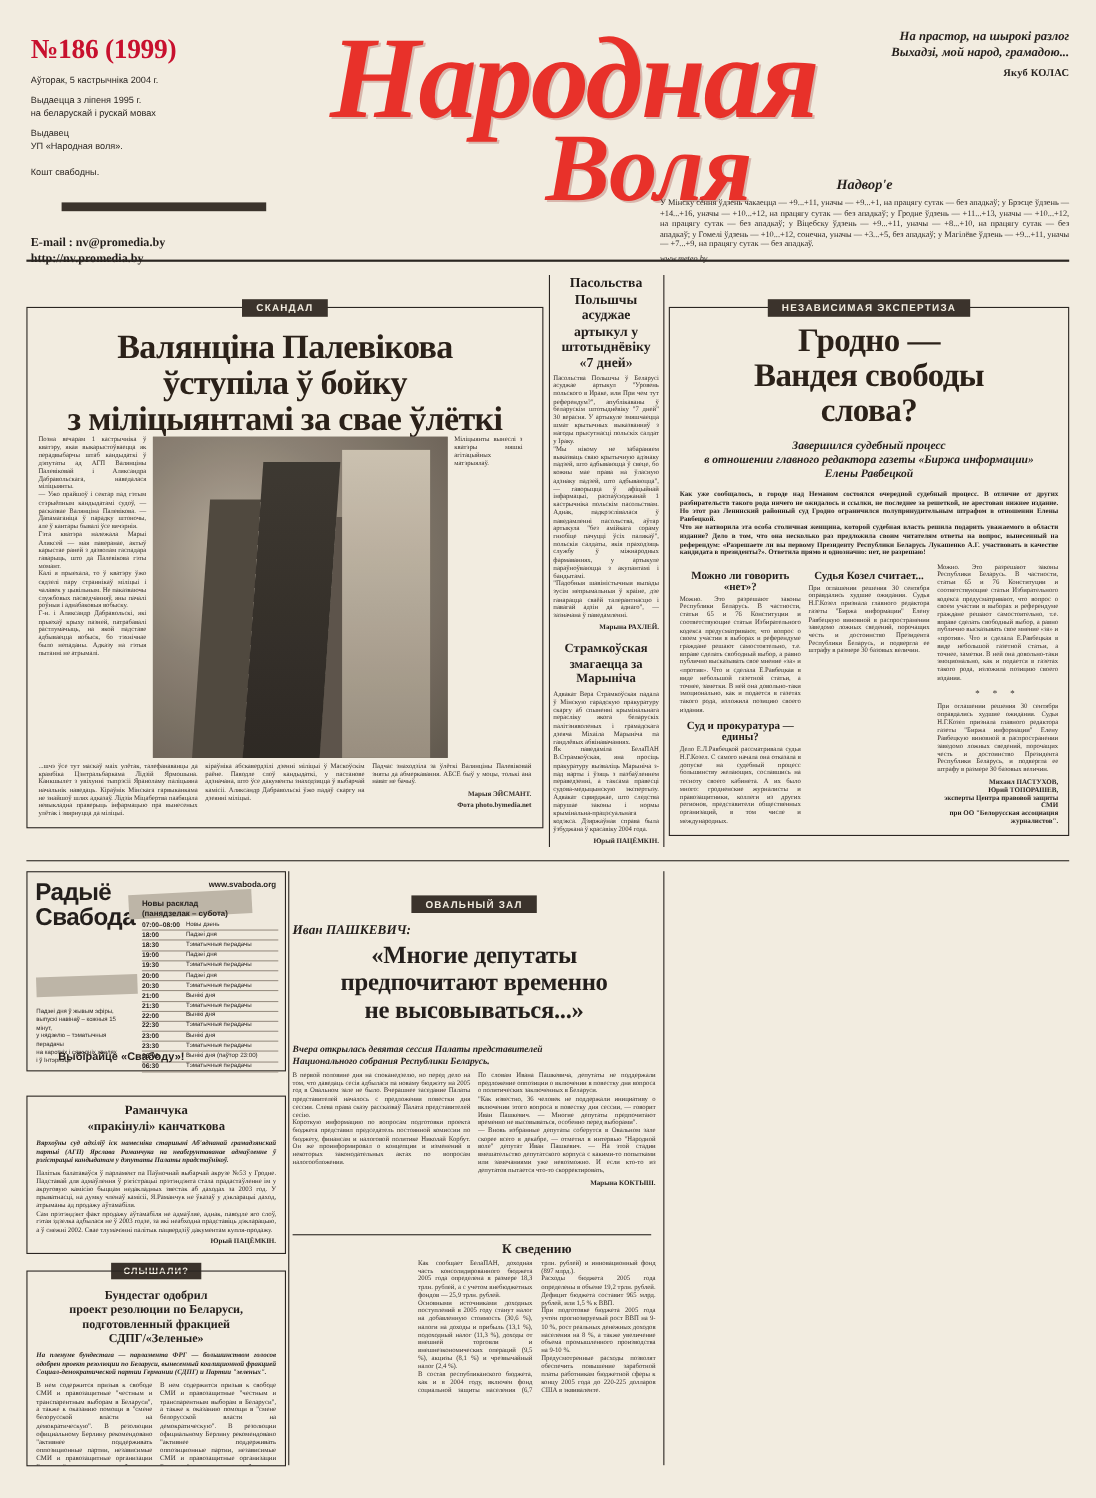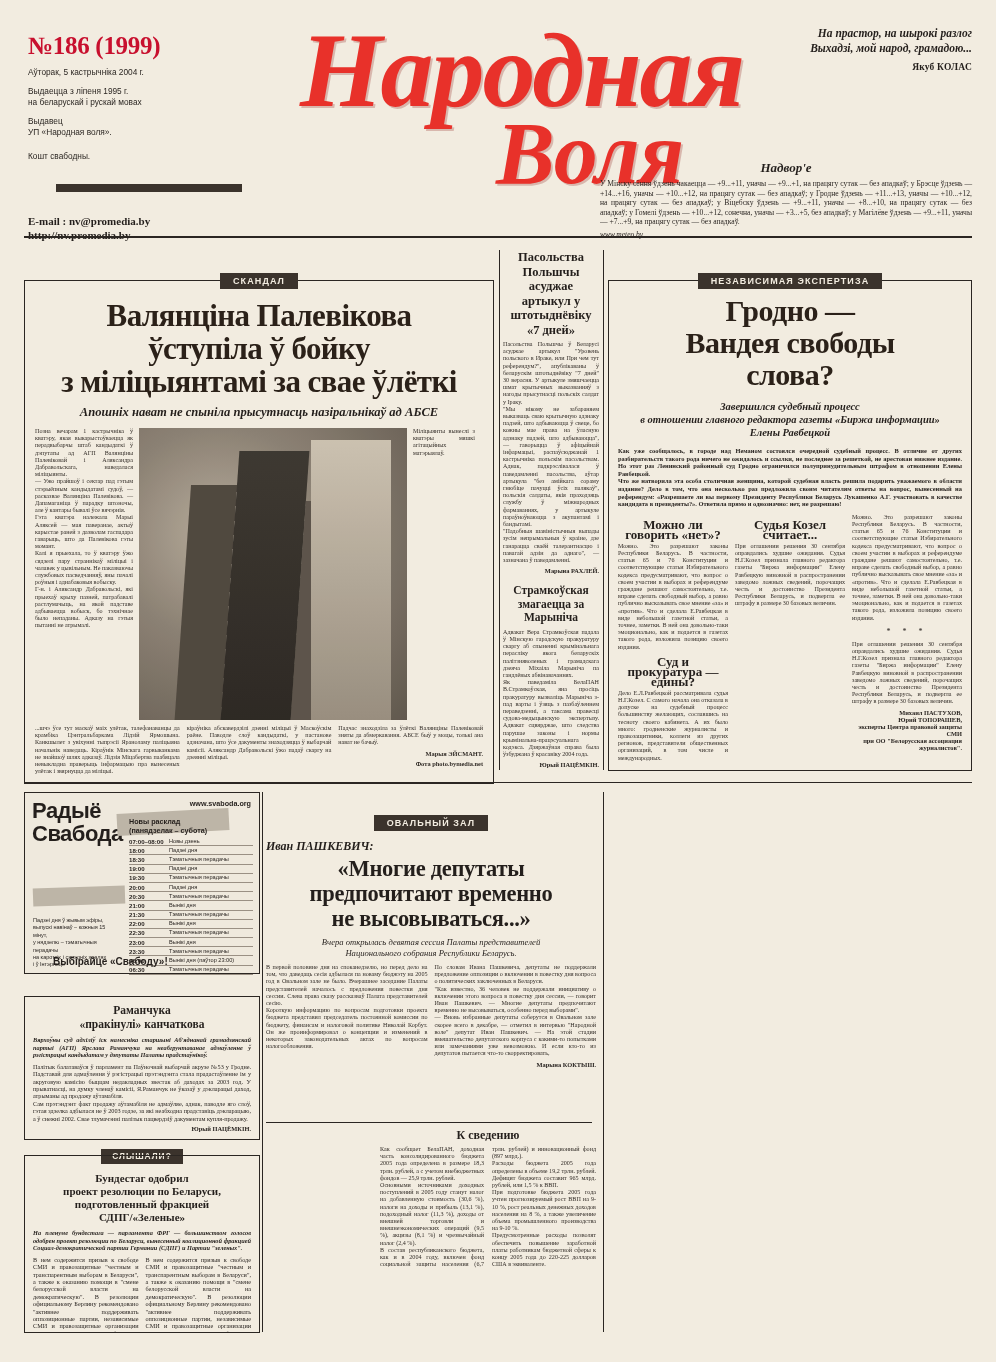--- a/index.html
+++ b/index.html
@@ -205,7 +205,6 @@
         <span>ўступіла ў бойку</span><br>
         <span>з міліцыянтамі за свае ўлёткі</span>
       </h1>
-      <div class="artA-sub">Апошніх нават не спыніла прысутнасць назіральнікаў ад АБСЕ</div>
 
       <div class="artA-grid">
         <div class="artA-c1 col-text">

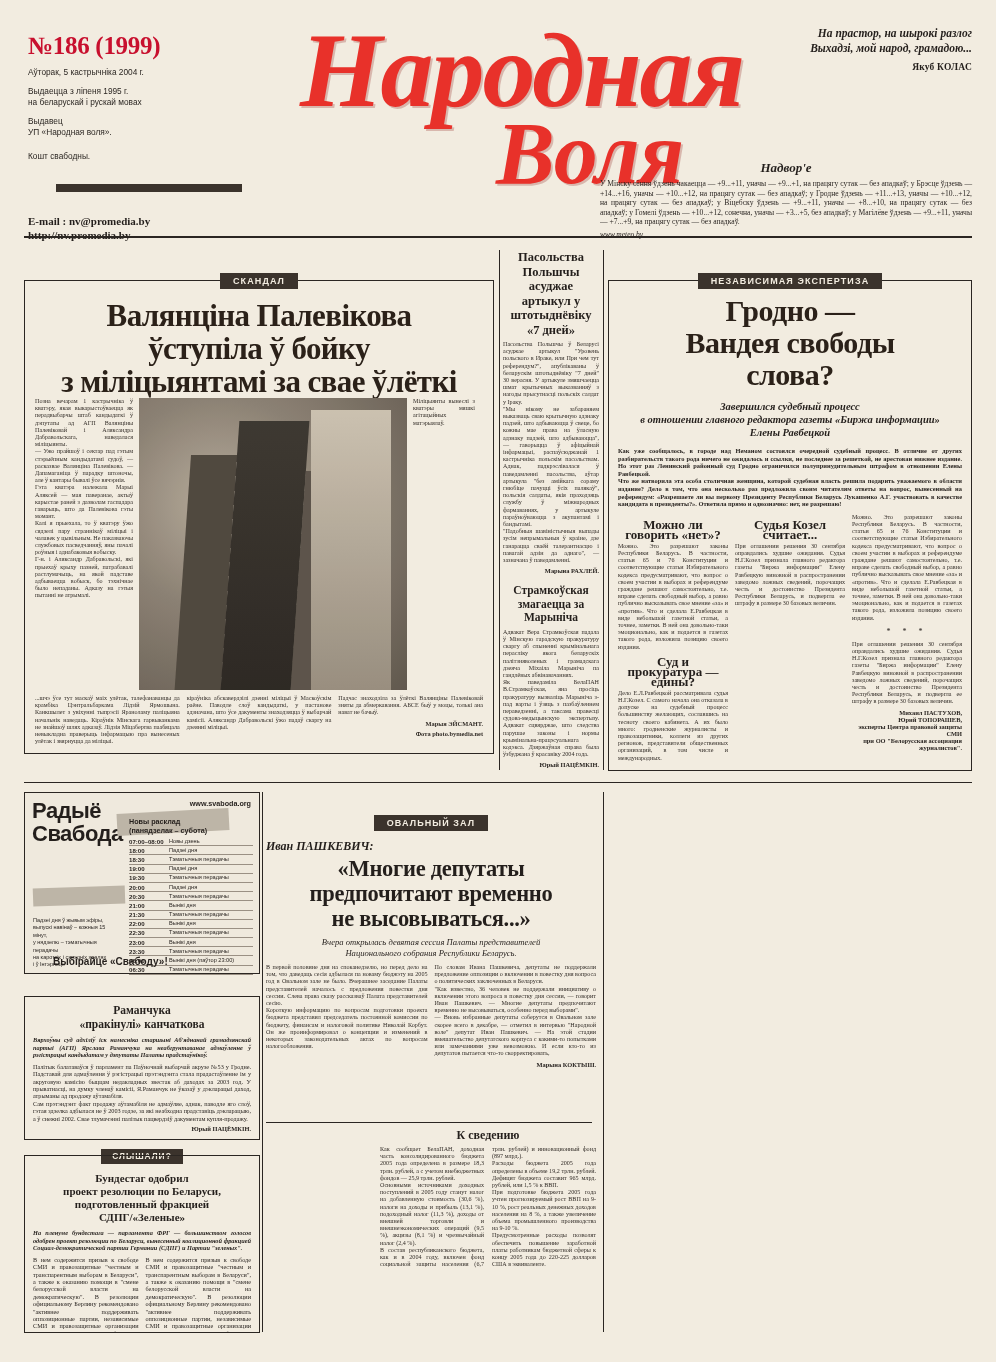--- a/index.html
+++ b/index.html
@@ -111,7 +111,7 @@
   .artC-lead { font-size:6.4px; line-height:7.6px; text-align:justify; font-weight:bold; }
   .artC-cols { display:flex; gap:7px; margin-top:6px; }
   .artC-cols > div { flex:1; }
-  .sub-h { text-align:center; font-weight:bold; font-size:13px; line-height:10px; margin:6px 0 3px 0; }
+  .sub-h { text-align:center; font-weight:bold; font-size:10px; line-height:10px; margin:6px 0 3px 0; }
   .hrule { height:1.3px; background:#2b2622; }
 
   

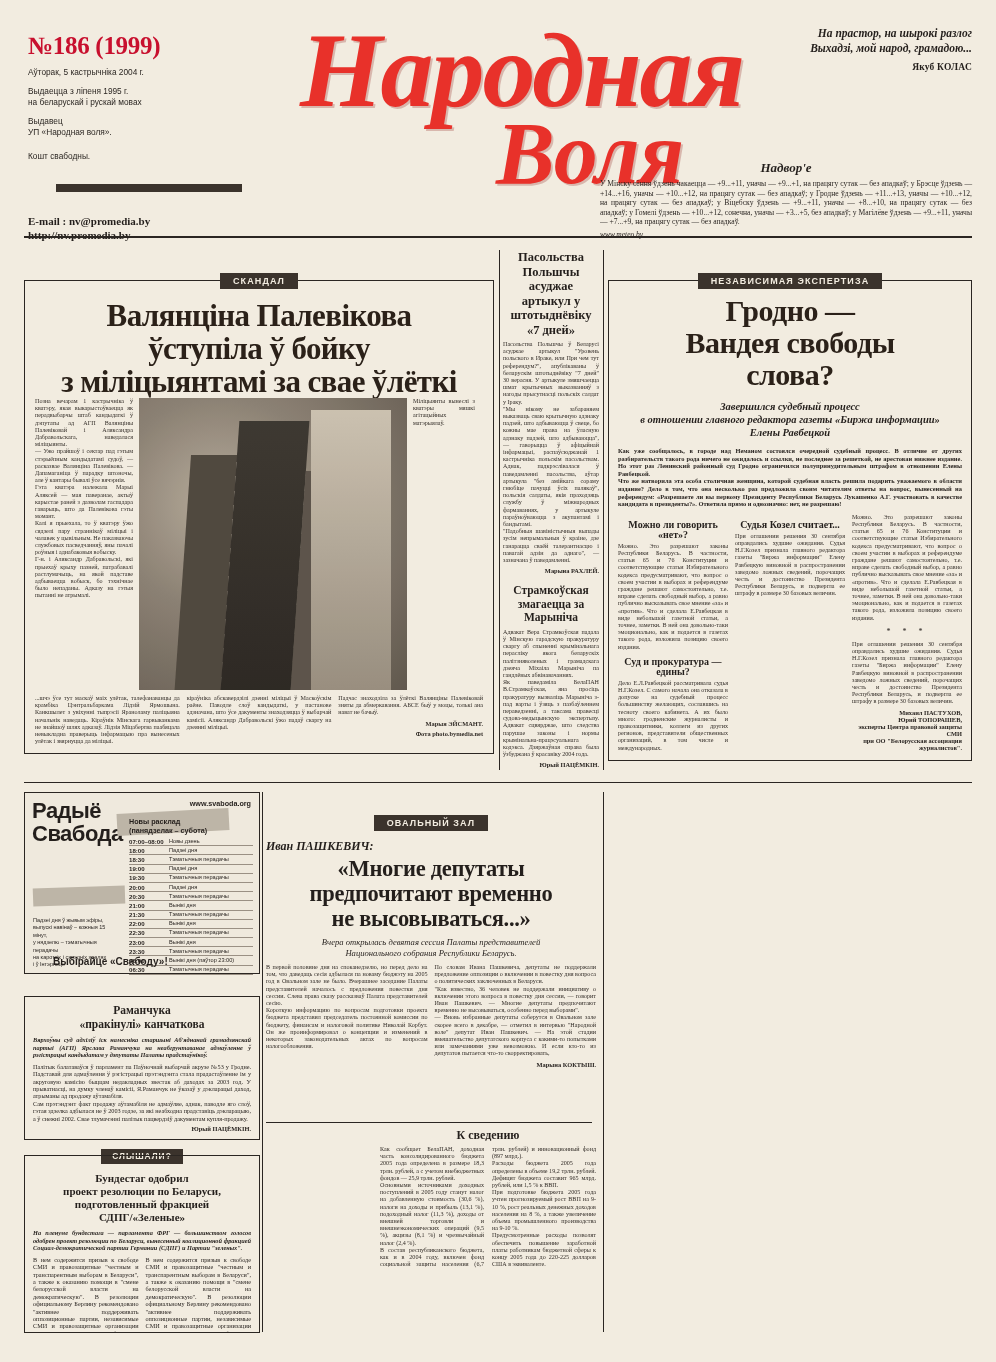--- a/index.html
+++ b/index.html
@@ -132,7 +132,7 @@
   .artD { position:absolute; left:266px; top:792px; width:330px; }
   .artD-name { font-weight:bold; font-style:italic; font-size:12px; margin:8px 0 2px 0; }
   .artD-h1 { text-align:center; font-weight:bold; font-size:22.5px; line-height:25px; letter-spacing:-0.3px; margin:0; }
-  .artD-sub { text-align:center; font-style:italic; font-weight:normal; font-size:8.6px; line-height:10.5px; margin:6px 0 6px 0; }
+  .artD-sub { font-style:italic; font-weight:bold; font-size:8.6px; line-height:10.5px; margin:18px 0 6px 0; }
   .artD-cols { display:flex; gap:7px; }
   .artD-cols > div { flex:1; }
 

